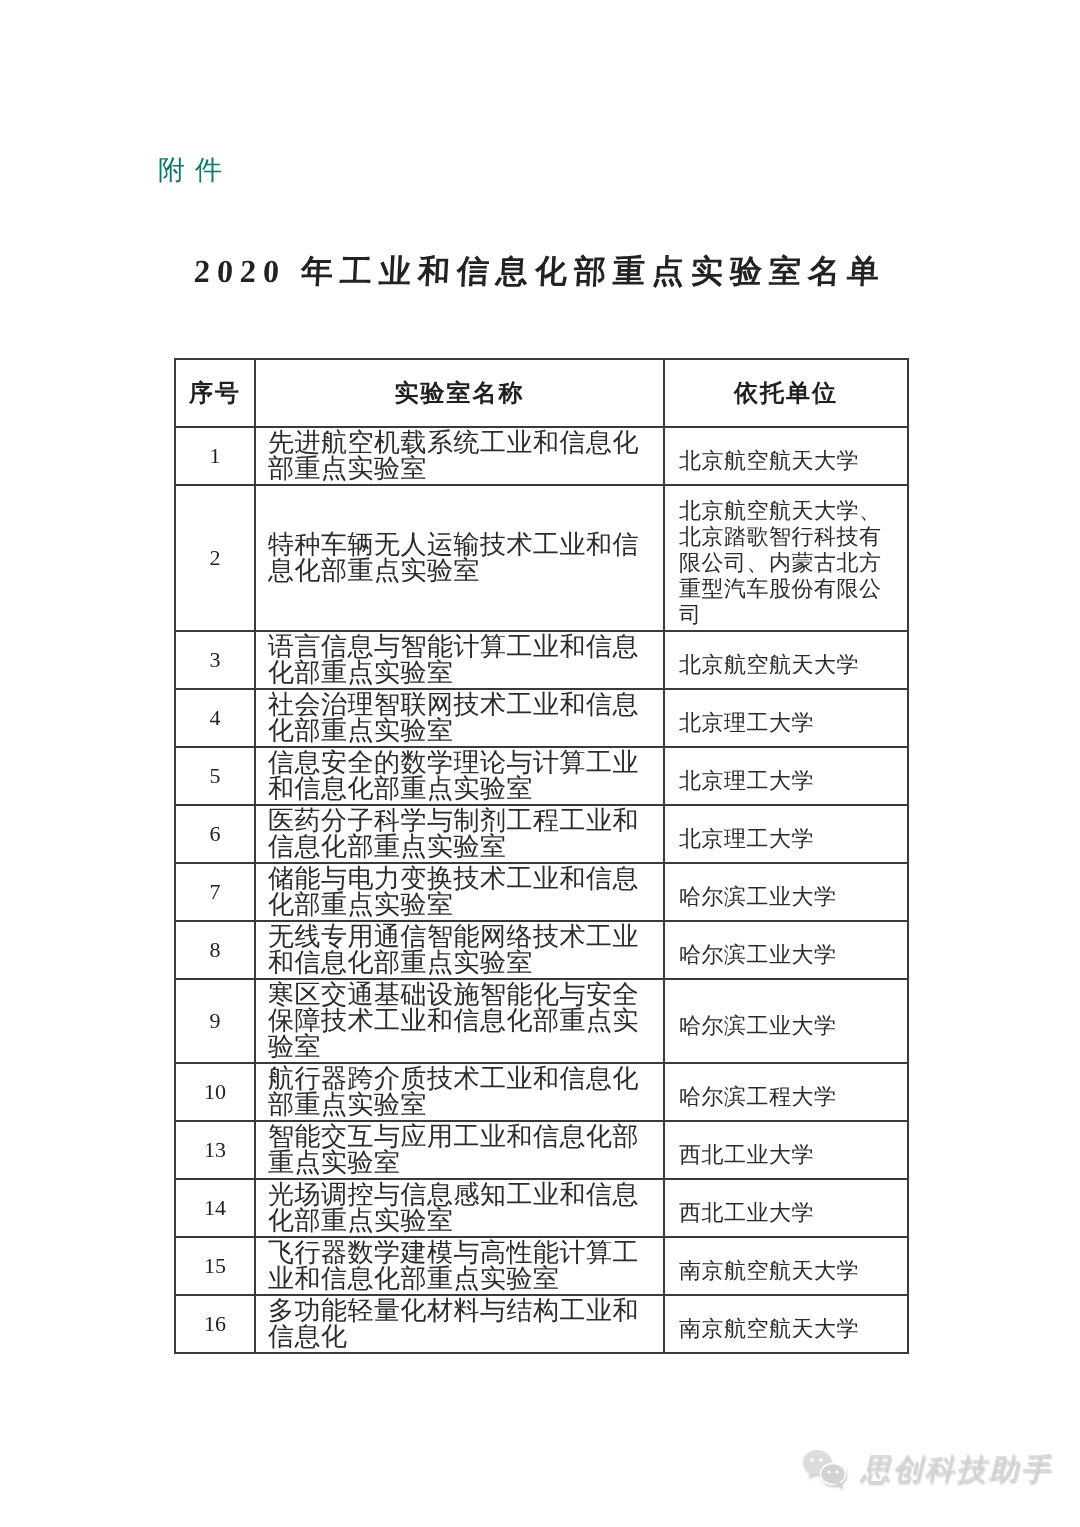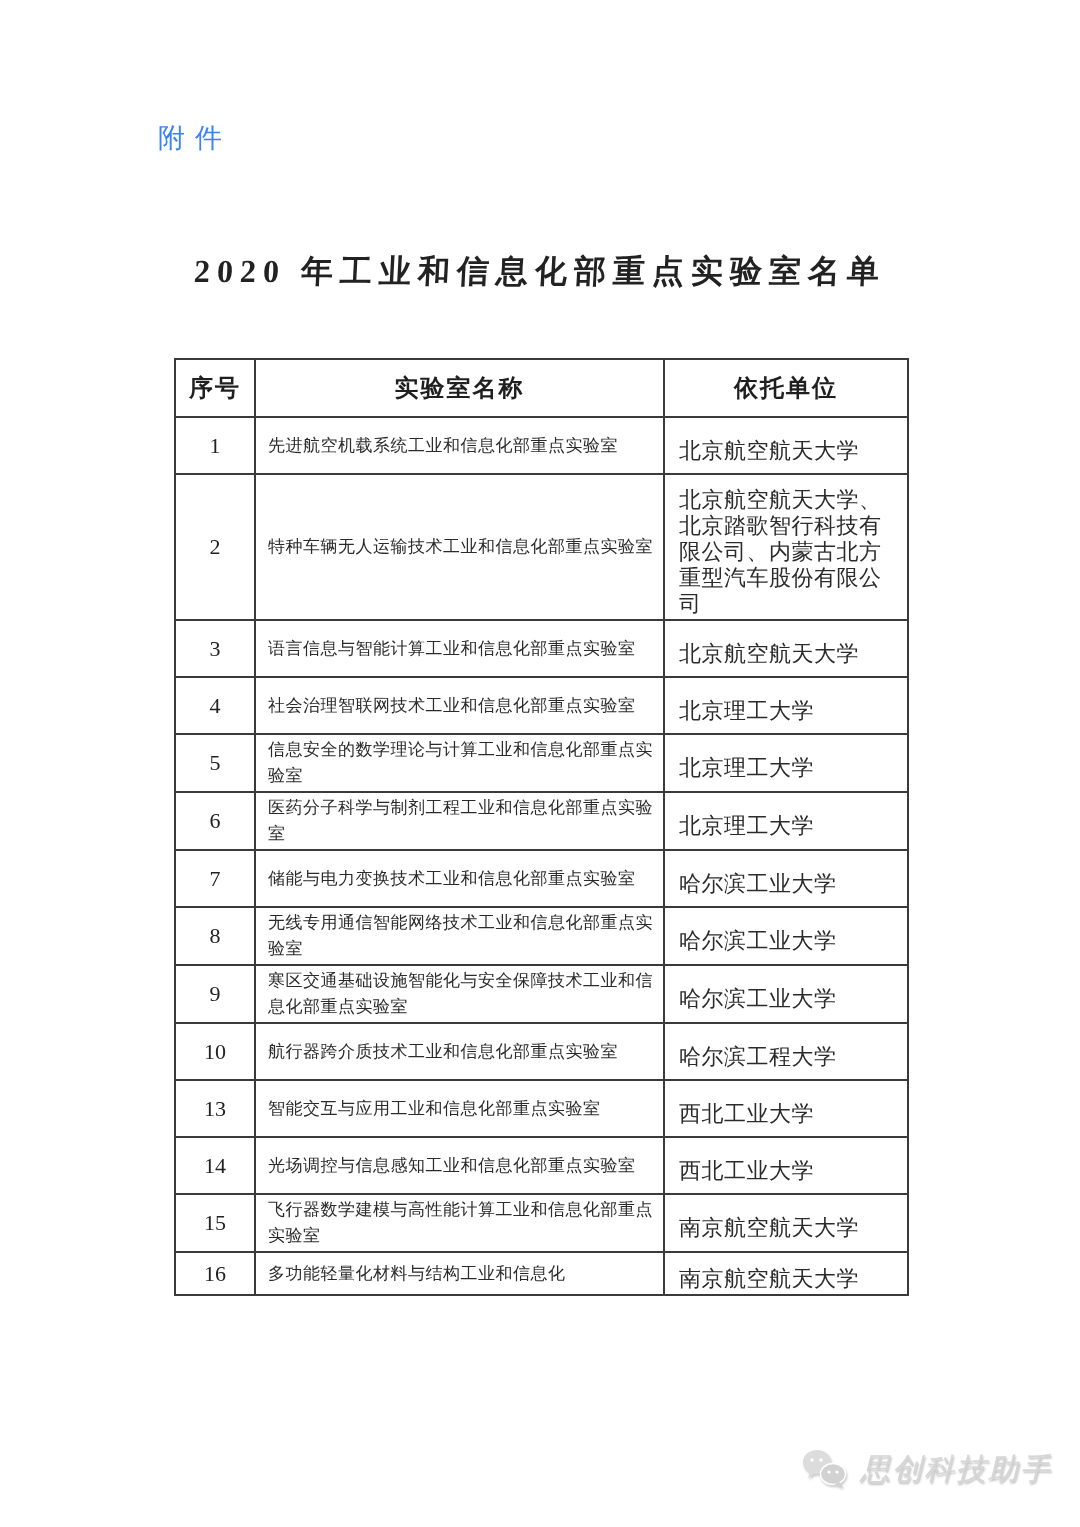--- a/index.html
+++ b/index.html
@@ -20,10 +20,10 @@
   .attachment {
     position: absolute;
     left: 158px;
-    top: 120px;
+    top: 152px;
     font-size: 27px;
     letter-spacing: 10px;
-    color: #3b82f6;
+    color: #0f766e;
   }
   .title {
     position: absolute;

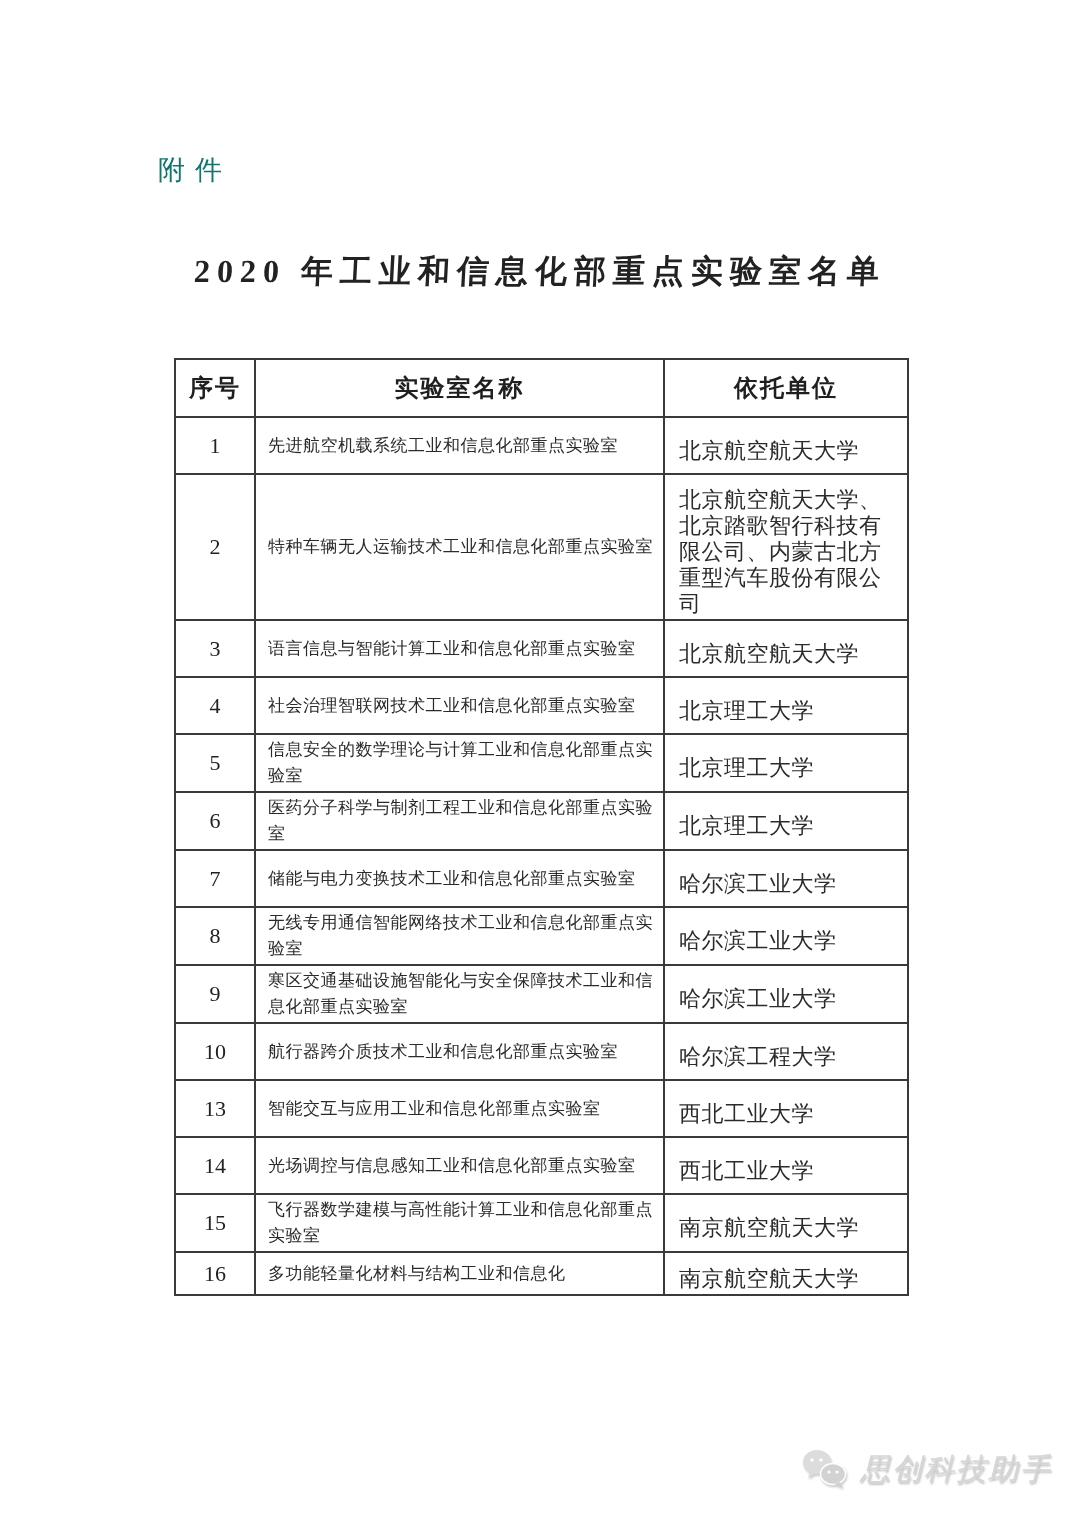--- a/index.html
+++ b/index.html
@@ -55,7 +55,7 @@
     vertical-align: middle;
   }
   .lab-table th {
-    height: 58px;
+    height: 68px;
     font-family: "Liberation Sans", "DejaVu Sans", sans-serif;
     font-weight: 700;
     font-size: 24px;

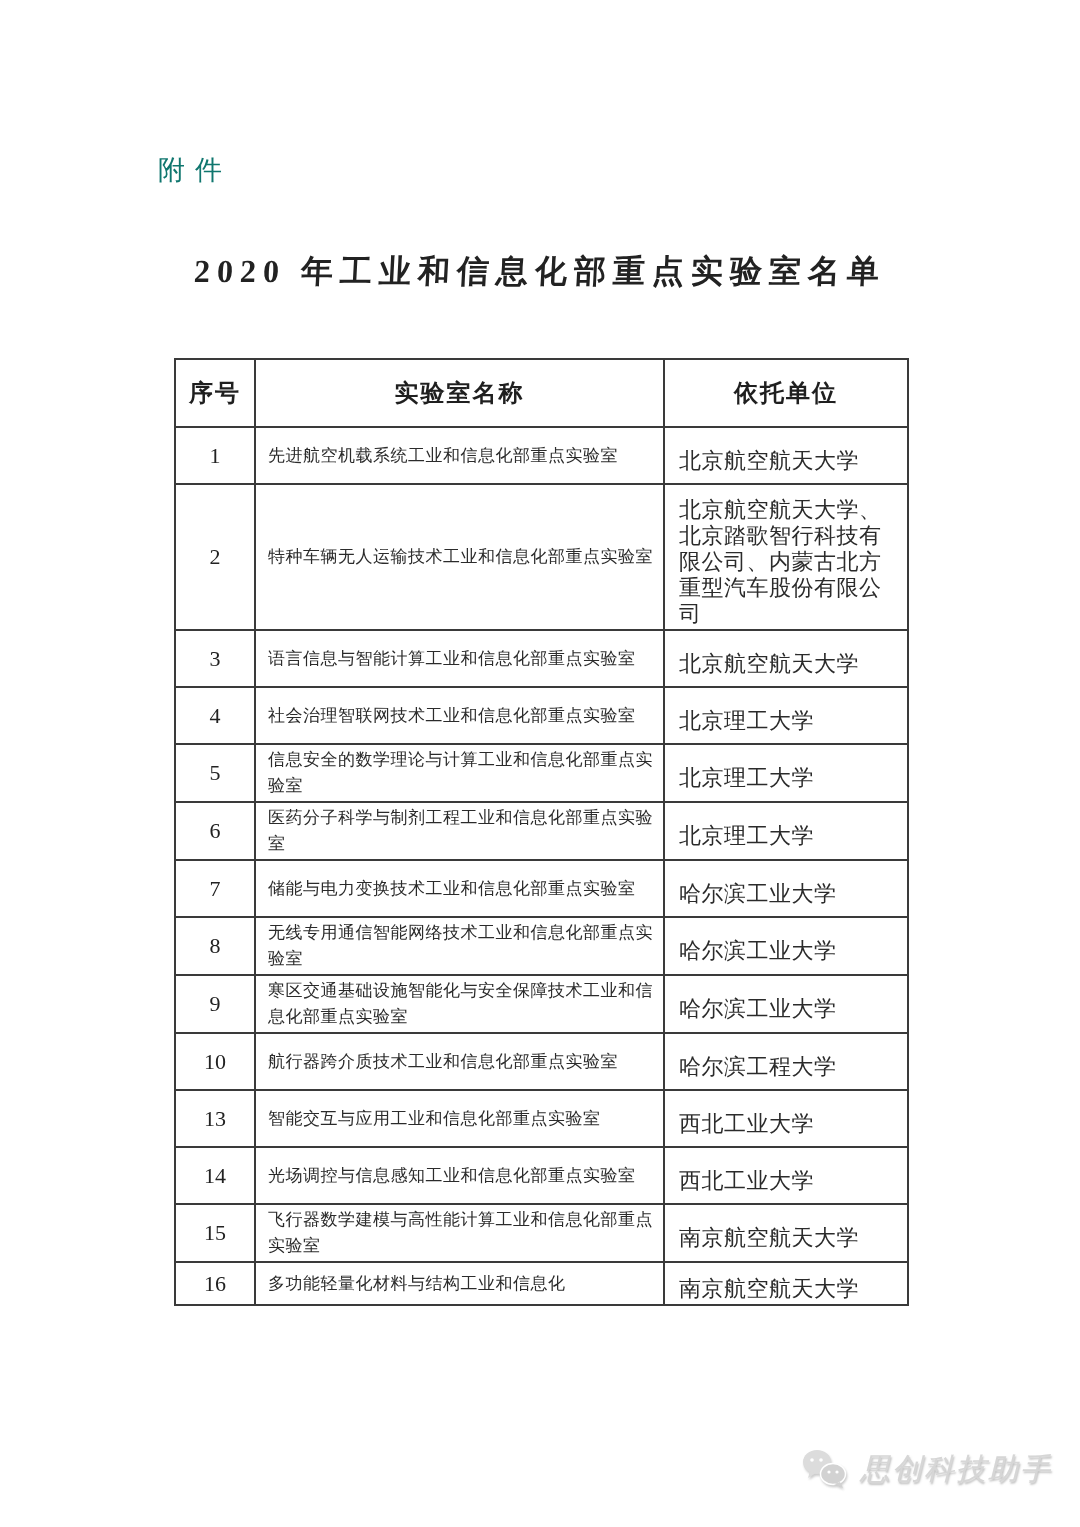--- a/index.html
+++ b/index.html
@@ -70,7 +70,7 @@
   }
   .lab-table td.lab {
     padding: 2px 8px 2px 12px;
-    font-size: 17px;
+    font-size: 26px;
     line-height: 26px;
     letter-spacing: 0.5px;
     text-align: left;

